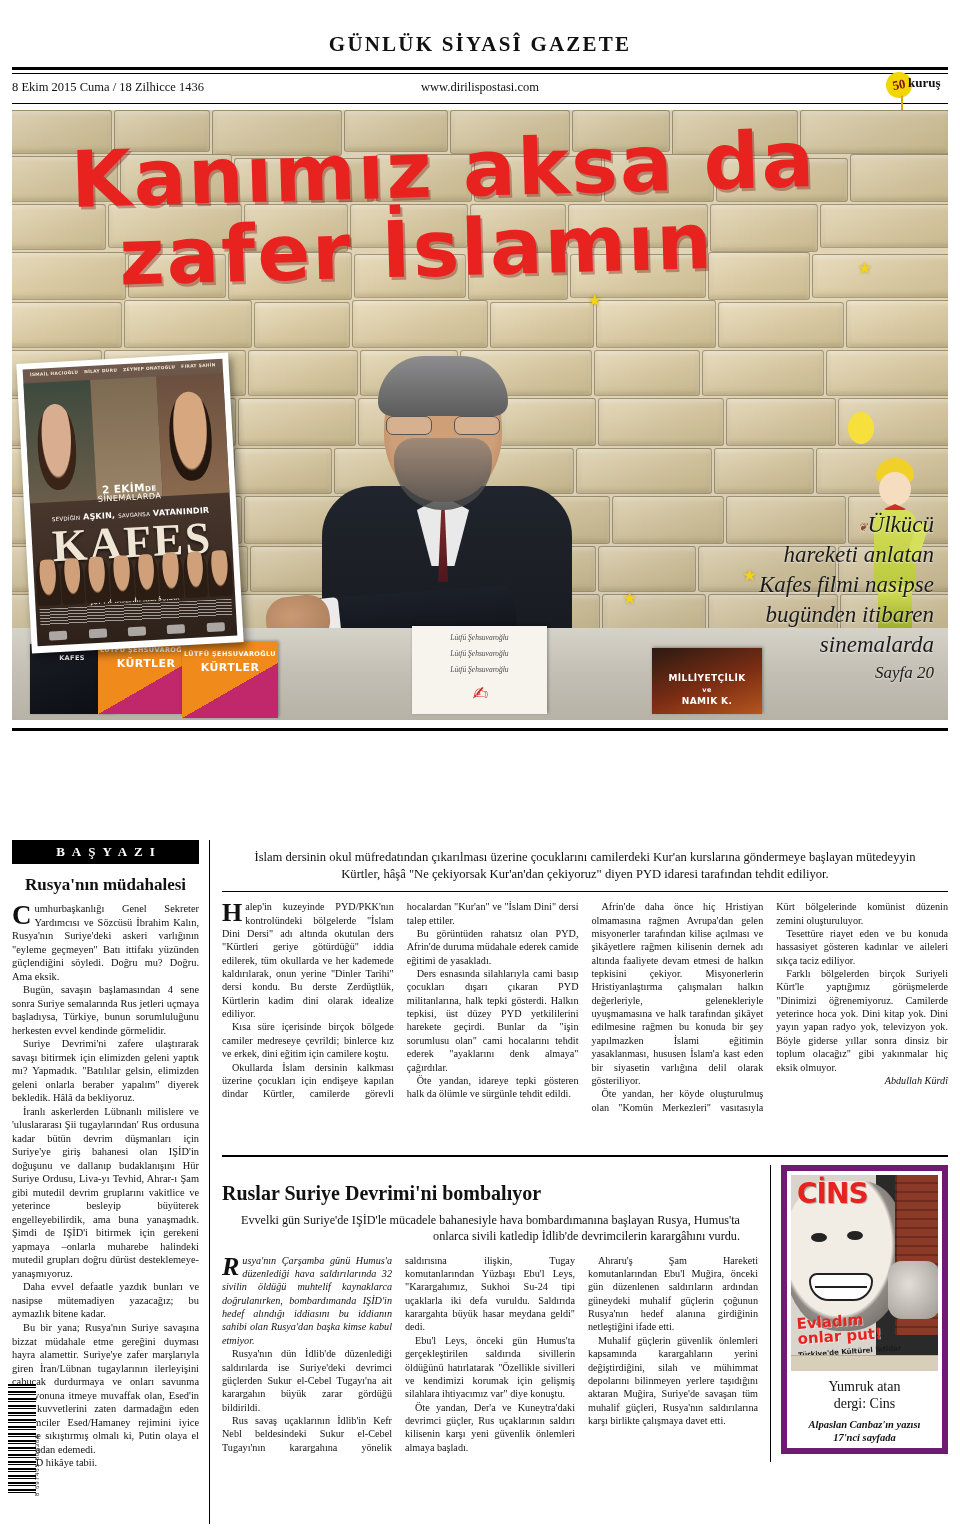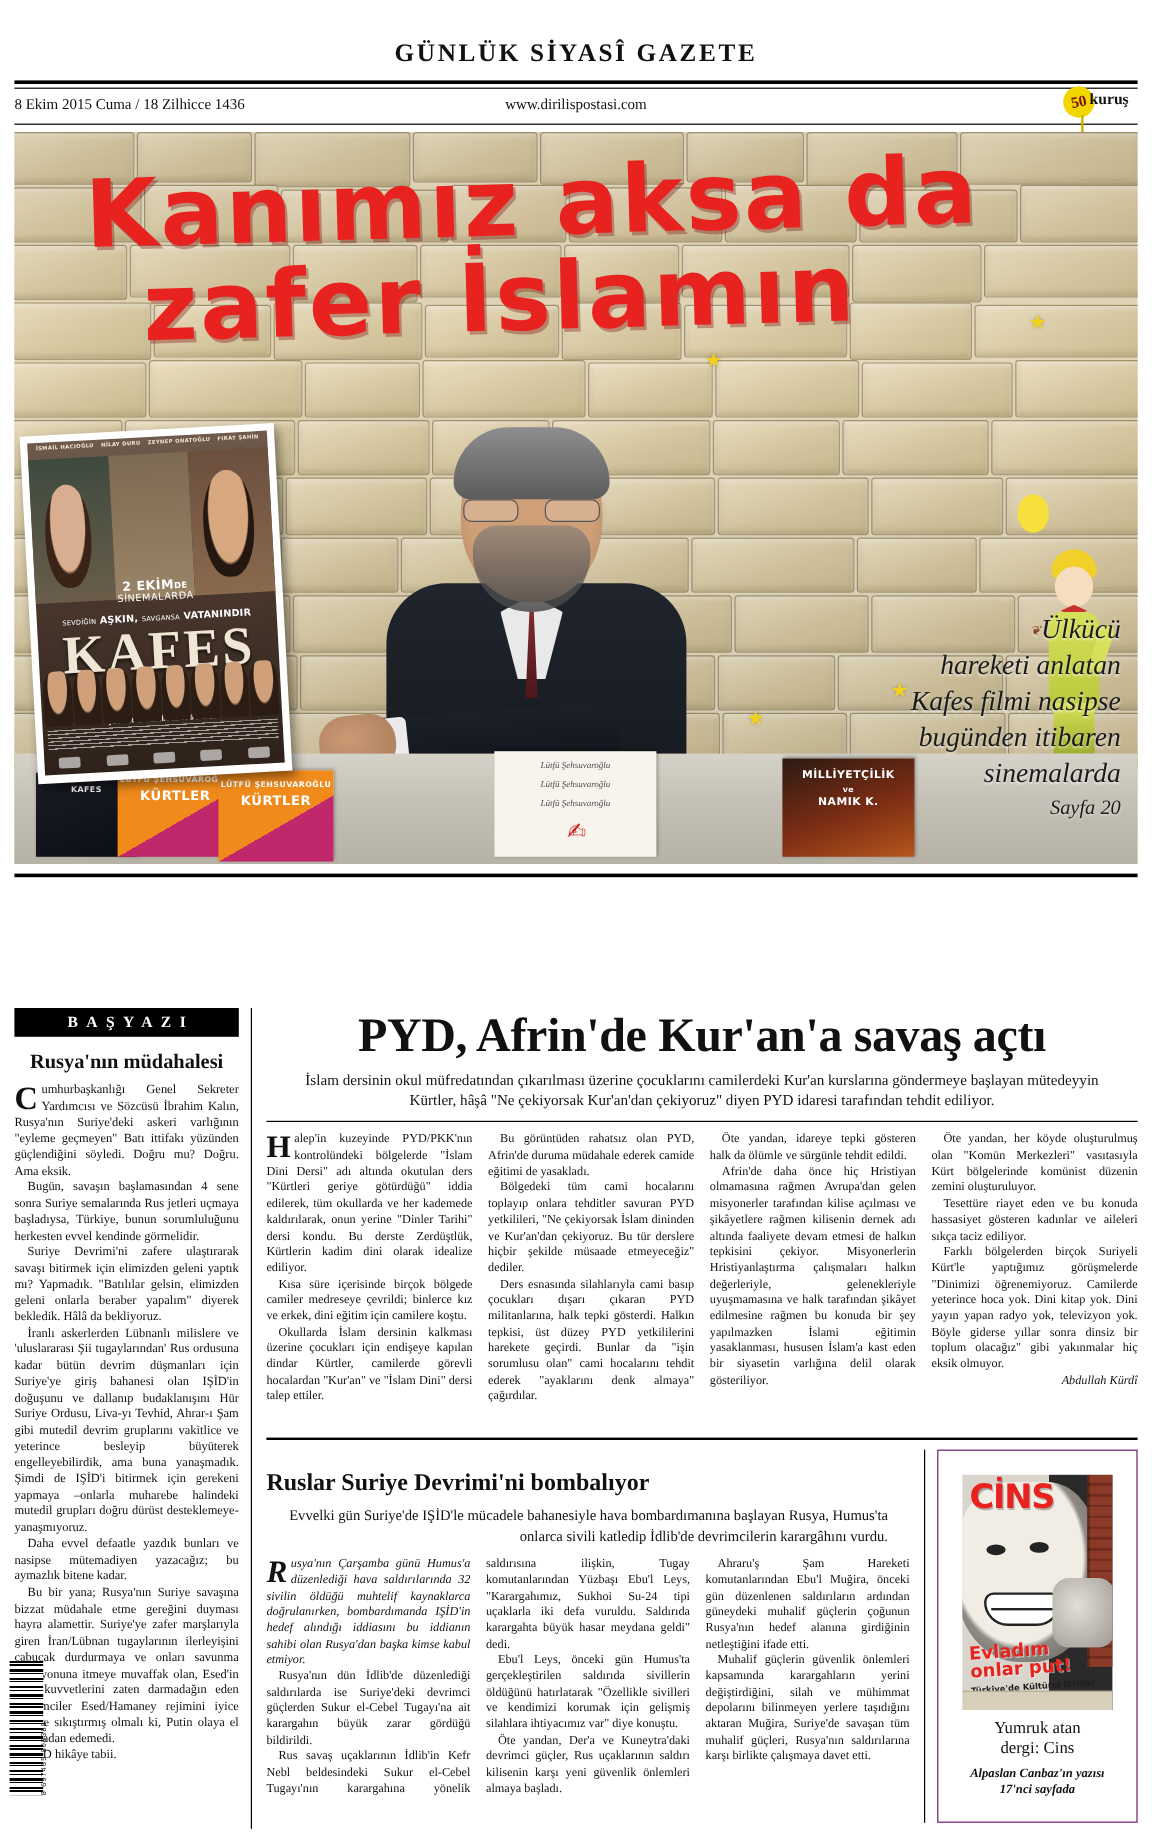--- a/index.html
+++ b/index.html
@@ -250,9 +250,9 @@
     margin-top:8px; text-align:center; color:#cc2222;
     font-family:"DejaVu Sans", sans-serif; font-weight:bold; font-size:19px; letter-spacing:-2px;
   }
-  .bk-mill{ left:640px; width:110px; height:82px;
+  .bk-mill{ left:640px; width:110px; height:66px;
     background: linear-gradient(160deg,#2c1a12,#7c2d14 55%, #b4561d);
-    padding-top:8px; }
+    padding-top:24px; }
 
   .star{ position:absolute; color:#f5d21a; font-size:17px; text-shadow:0 0 3px rgba(0,0,0,.25); }
 

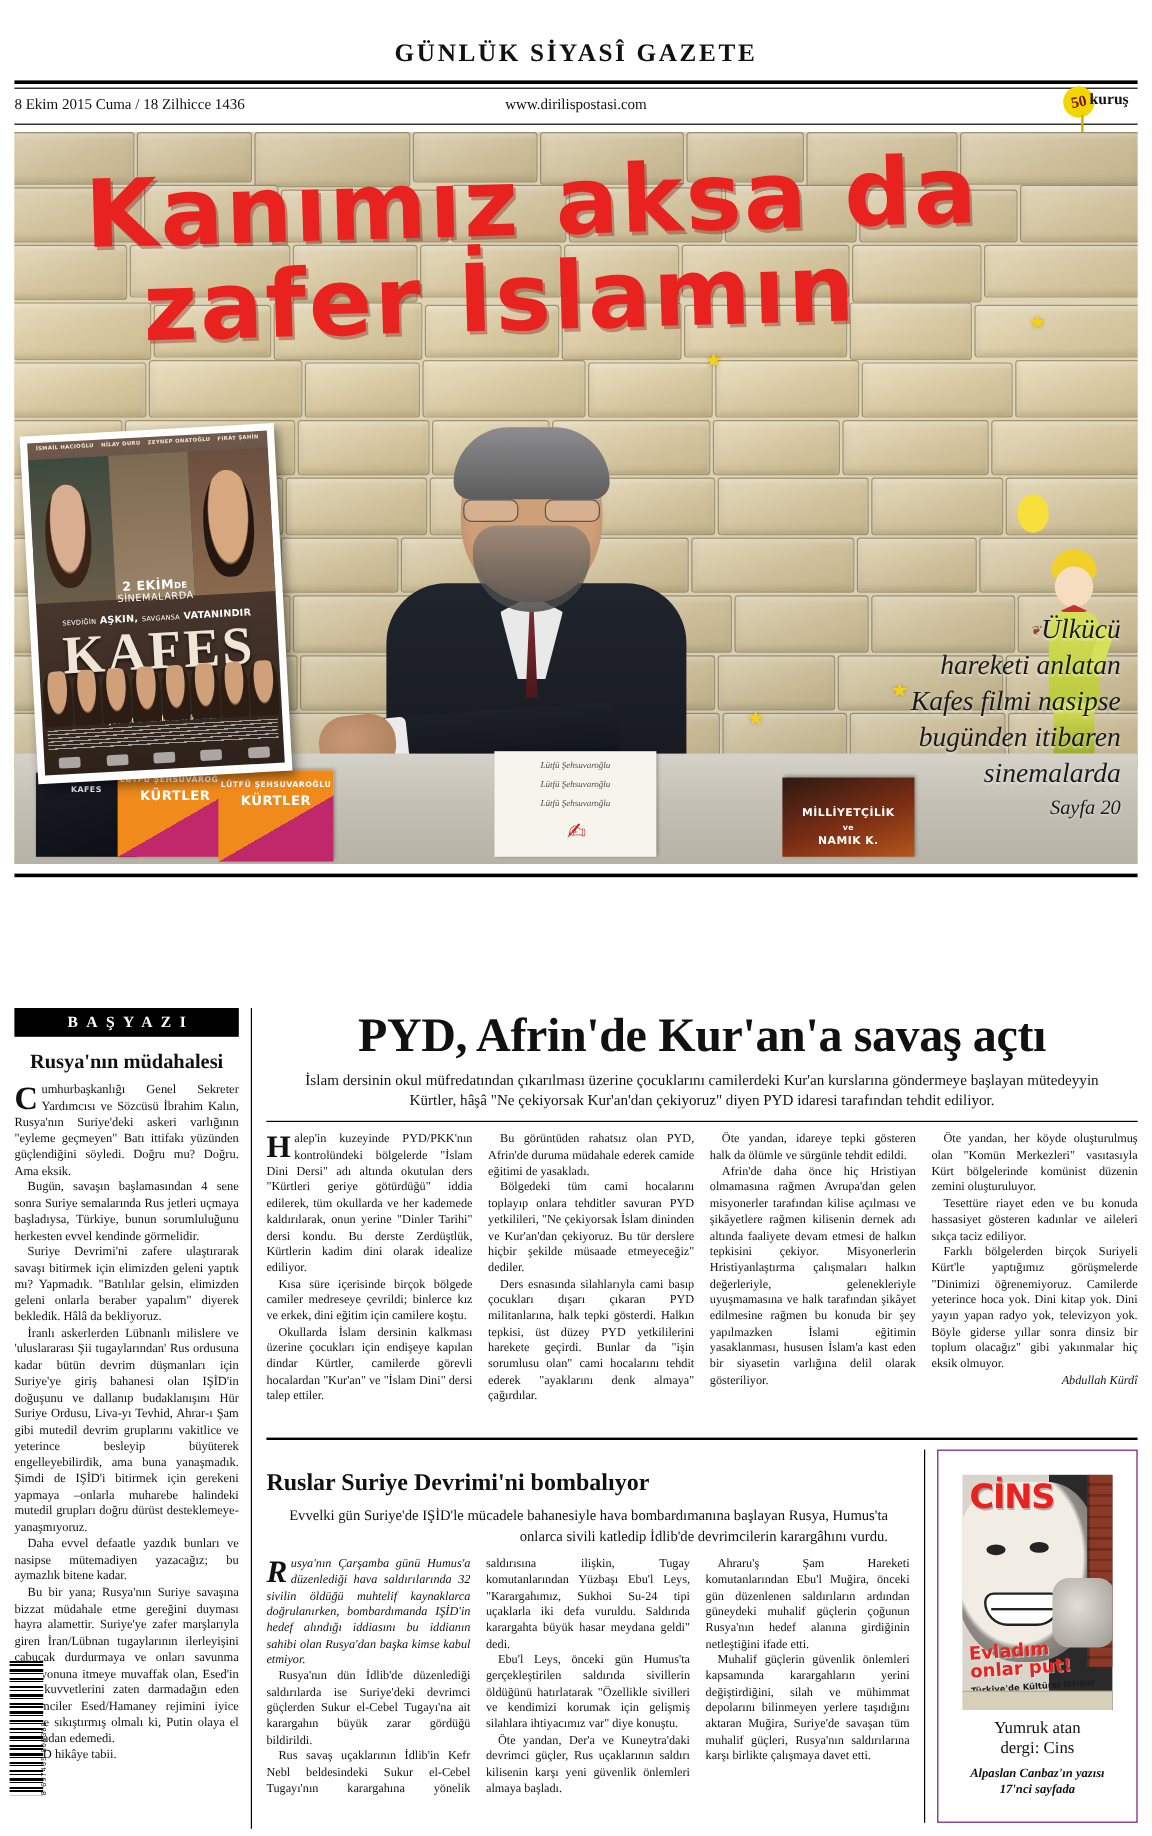--- a/index.html
+++ b/index.html
@@ -665,7 +665,6 @@
 
     <div class="col-main">
 
-      <h1 class="lead-head">PYD, Afrin'de Kur'an'a savaş açtı</h1>
       <div class="lead-deck">İslam dersinin okul müfredatından çıkarılması üzerine çocuklarını camilerdeki Kur'an kurslarına göndermeye başlayan mütedeyyin Kürtler, hâşâ "Ne çekiyorsak Kur'an'dan çekiyoruz" diyen PYD idaresi tarafından tehdit ediliyor.</div>
       <div class="hr-art"></div>
 

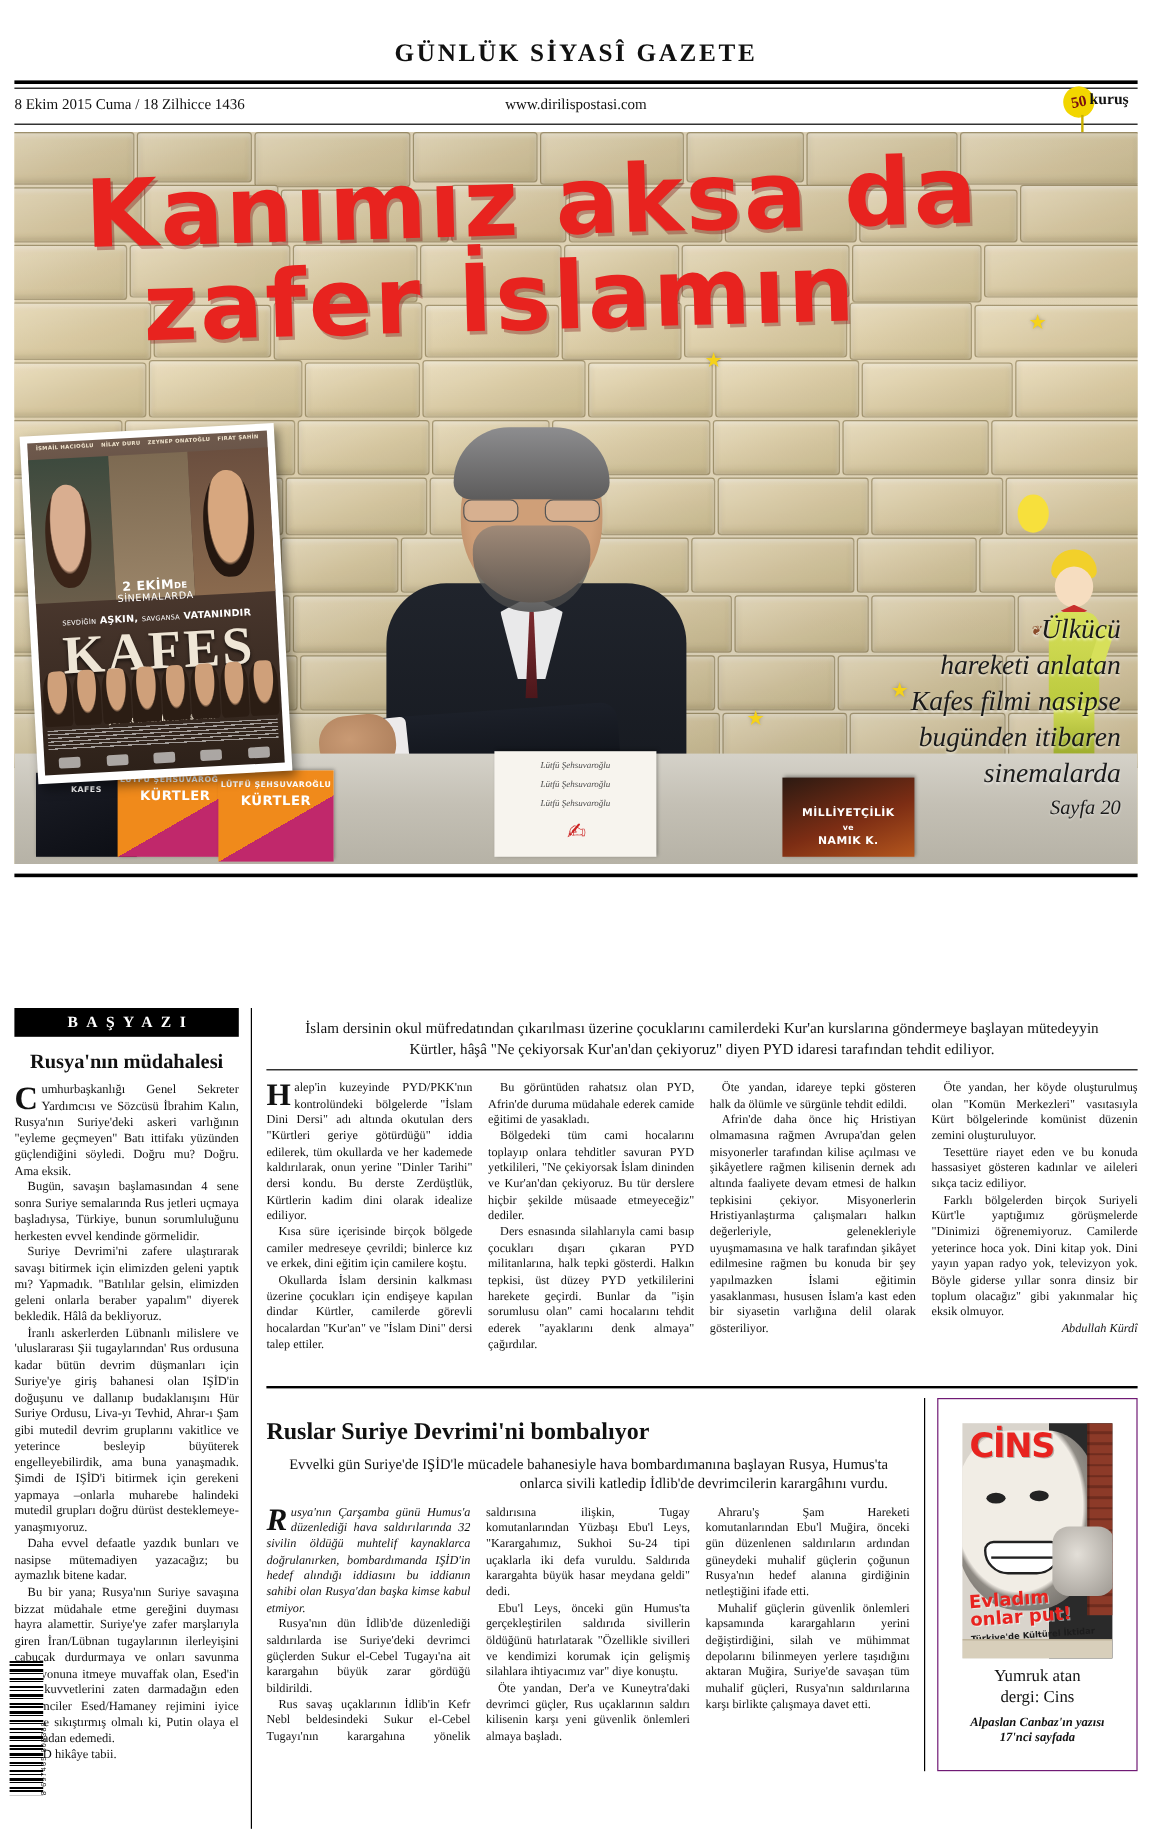--- a/index.html
+++ b/index.html
@@ -673,7 +673,6 @@
         <p>Kısa süre içerisinde birçok bölgede camiler medreseye çevrildi; binlerce kız ve erkek, dini eğitim için camilere koştu.</p>
         <p>Okullarda İslam dersinin kalkması üzerine çocukları için endişeye kapılan dindar Kürtler, camilerde görevli hocalardan "Kur'an" ve "İslam Dini" dersi talep ettiler.</p>
         <p>Bu görüntüden rahatsız olan PYD, Afrin'de duruma müdahale ederek camide eğitimi de yasakladı.</p>
-        <p>Bölgedeki tüm cami hocalarını toplayıp onlara tehditler savuran PYD yetkilileri, "Ne çekiyorsak İslam dininden ve Kur'an'dan çekiyoruz. Bu tür derslere hiçbir şekilde müsaade etmeyeceğiz" dediler.</p>
         <p>Ders esnasında silahlarıyla cami basıp çocukları dışarı çıkaran PYD militanlarına, halk tepki gösterdi. Halkın tepkisi, üst düzey PYD yetkililerini harekete geçirdi. Bunlar da "işin sorumlusu olan" cami hocalarını tehdit ederek "ayaklarını denk almaya" çağırdılar.</p>
         <p>Öte yandan, idareye tepki gösteren halk da ölümle ve sürgünle tehdit edildi.</p>
         <p>Afrin'de daha önce hiç Hristiyan olmamasına rağmen Avrupa'dan gelen misyonerler tarafından kilise açılması ve şikâyetlere rağmen kilisenin dernek adı altında faaliyete devam etmesi de halkın tepkisini çekiyor. Misyonerlerin Hristiyanlaştırma çalışmaları halkın değerleriyle, gelenekleriyle uyuşmamasına ve halk tarafından şikâyet edilmesine rağmen bu konuda bir şey yapılmazken İslami eğitimin yasaklanması, hususen İslam'a kast eden bir siyasetin varlığına delil olarak gösteriliyor.</p>

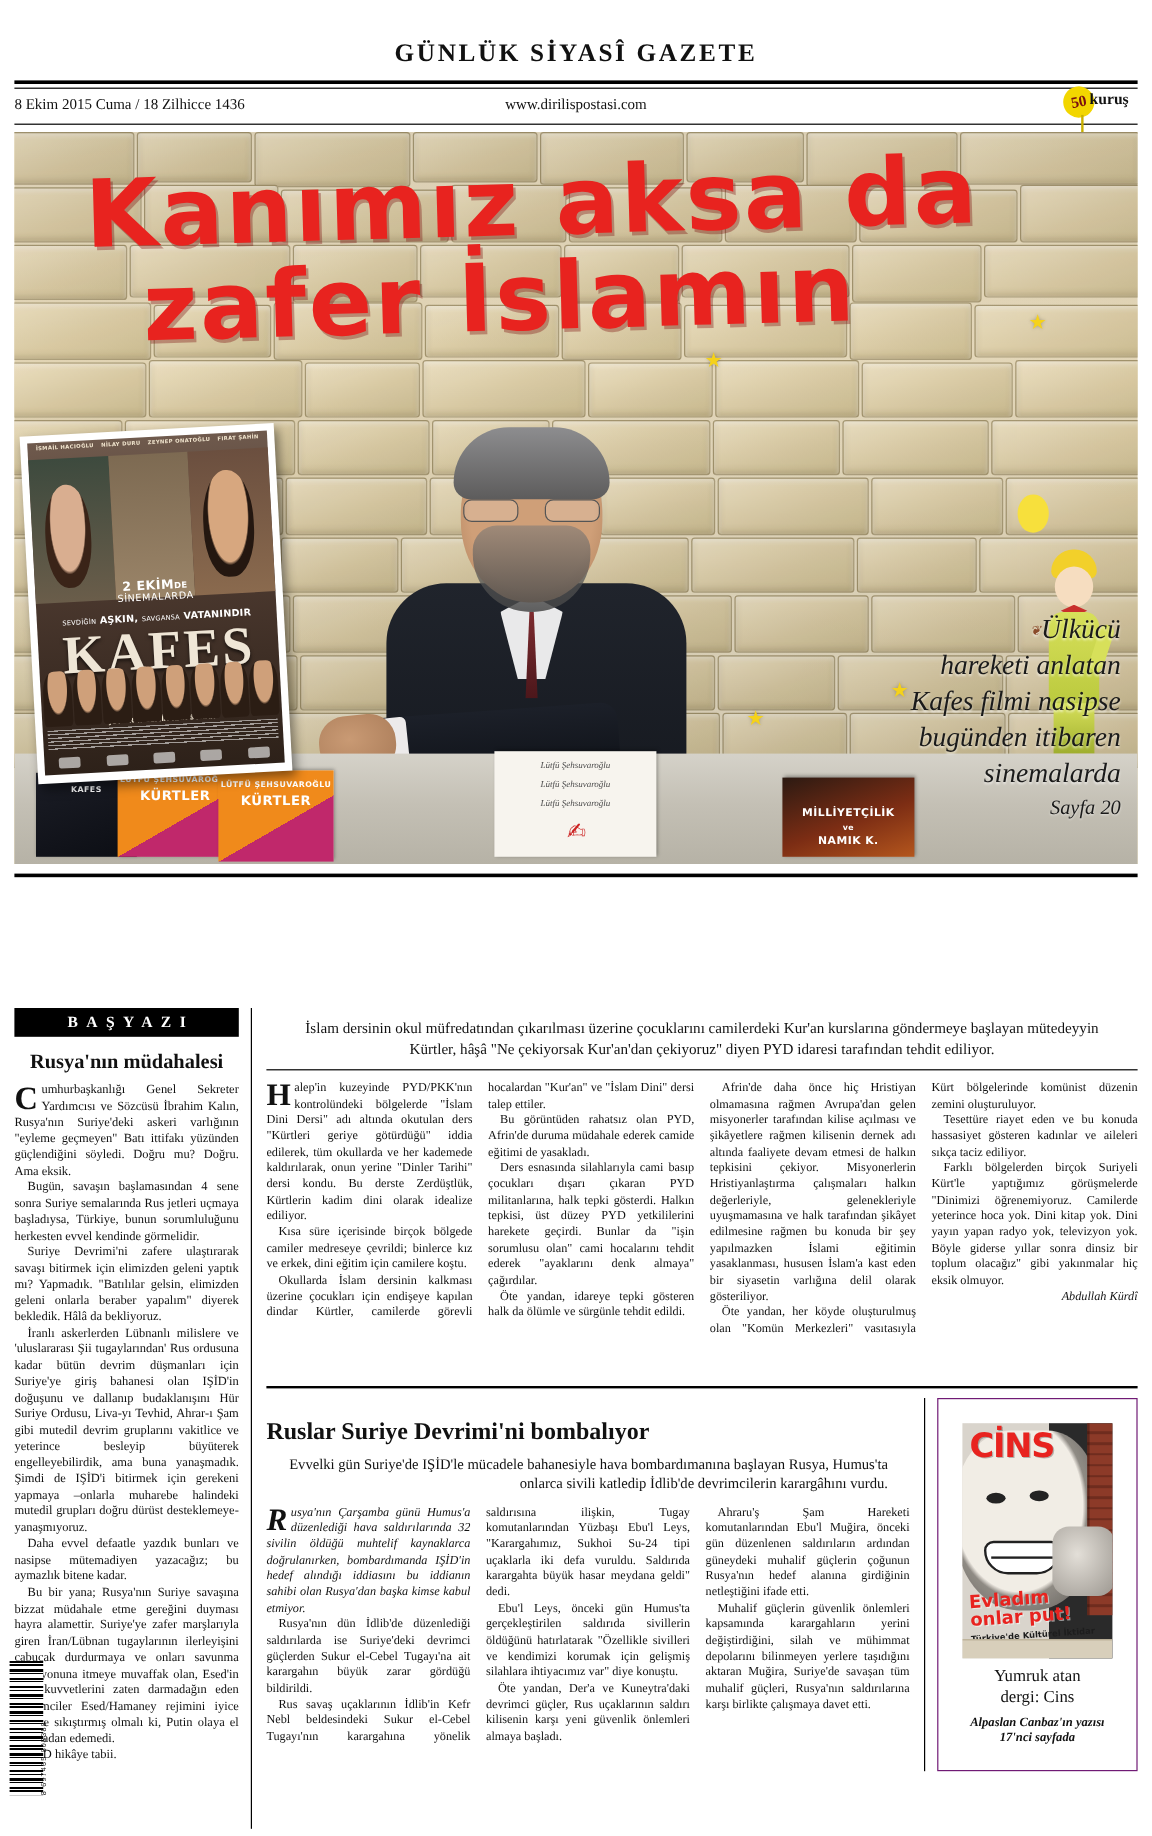--- a/index.html
+++ b/index.html
@@ -361,7 +361,7 @@
   }
 
   
-  .ad-box { border:1px solid #701a75; padding:20px; }
+  .ad-box { border:6px solid #701a75; padding:4px; }
   .mag-cover { position:relative; width:100%; height:196px; overflow:hidden;
     background: linear-gradient(90deg,#d9d4cc 0 58%, #2a2a2a 58% 100%); }
   .mag-face {

